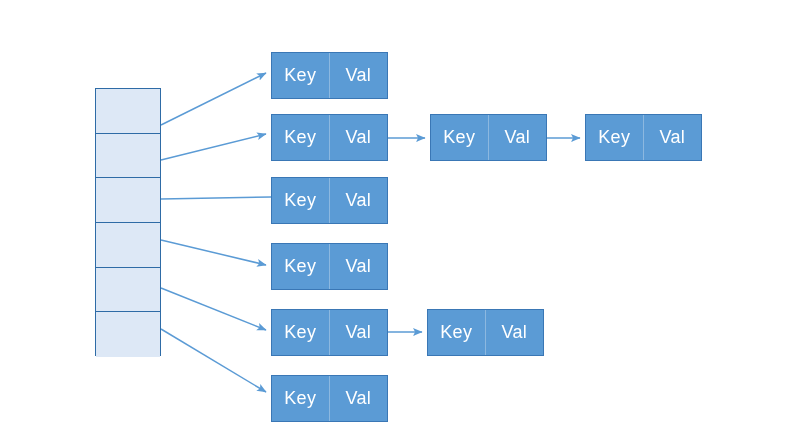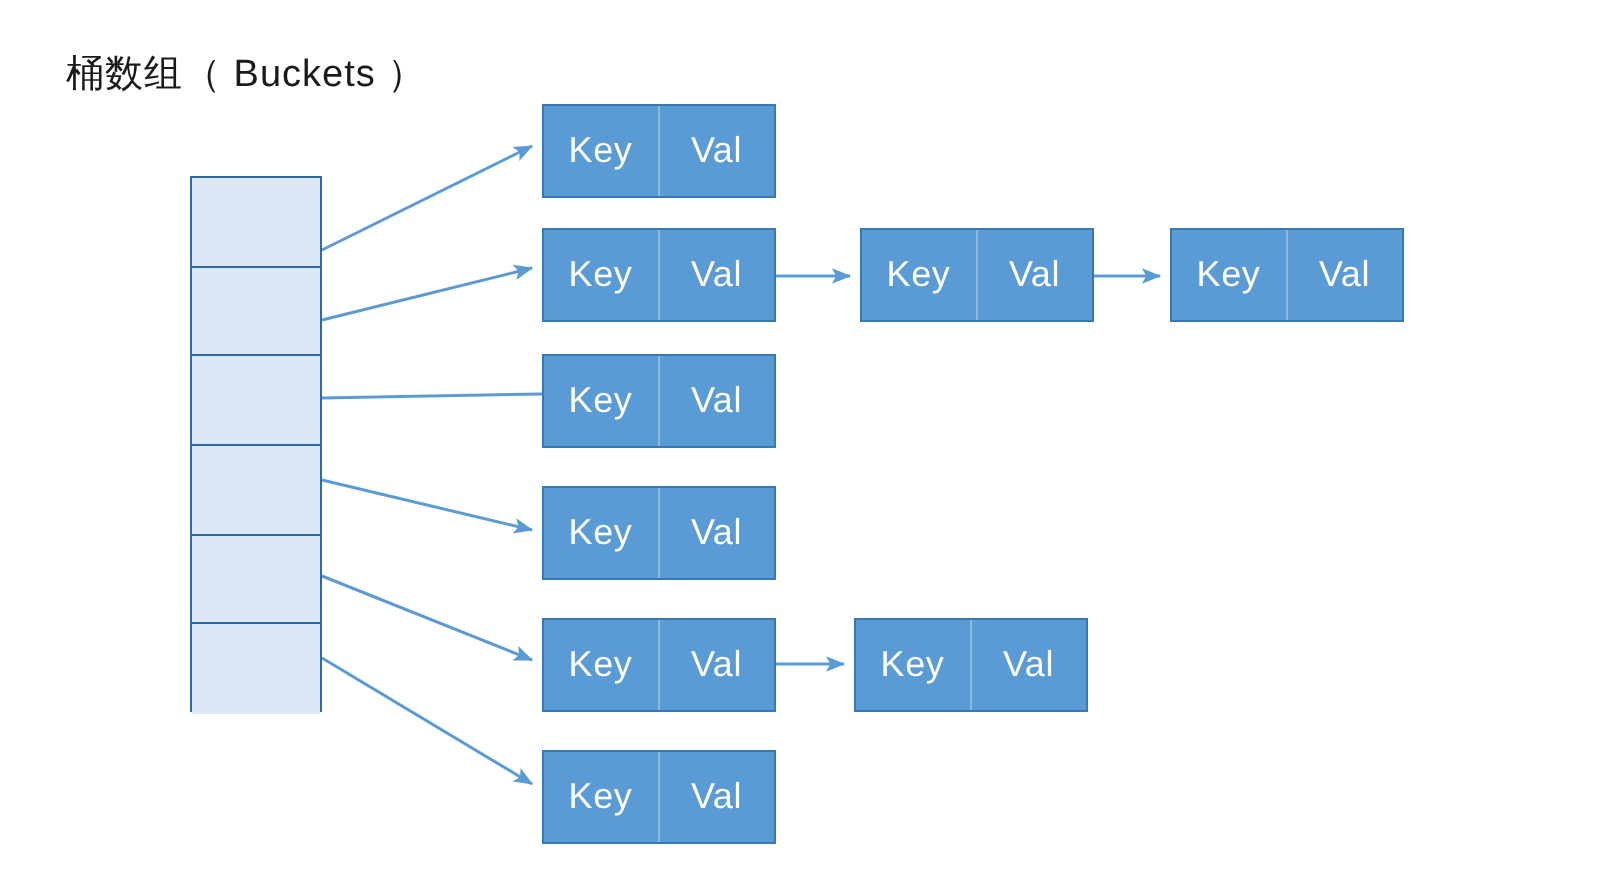--- a/index.html
+++ b/index.html
@@ -83,7 +83,6 @@
 
 <div id="canvas">
 
-  <div id="title">桶数组（ Buckets ）</div>
 
   <svg id="edge-layer" viewBox="0 0 808 446" xmlns="http://www.w3.org/2000/svg">
     <defs>

